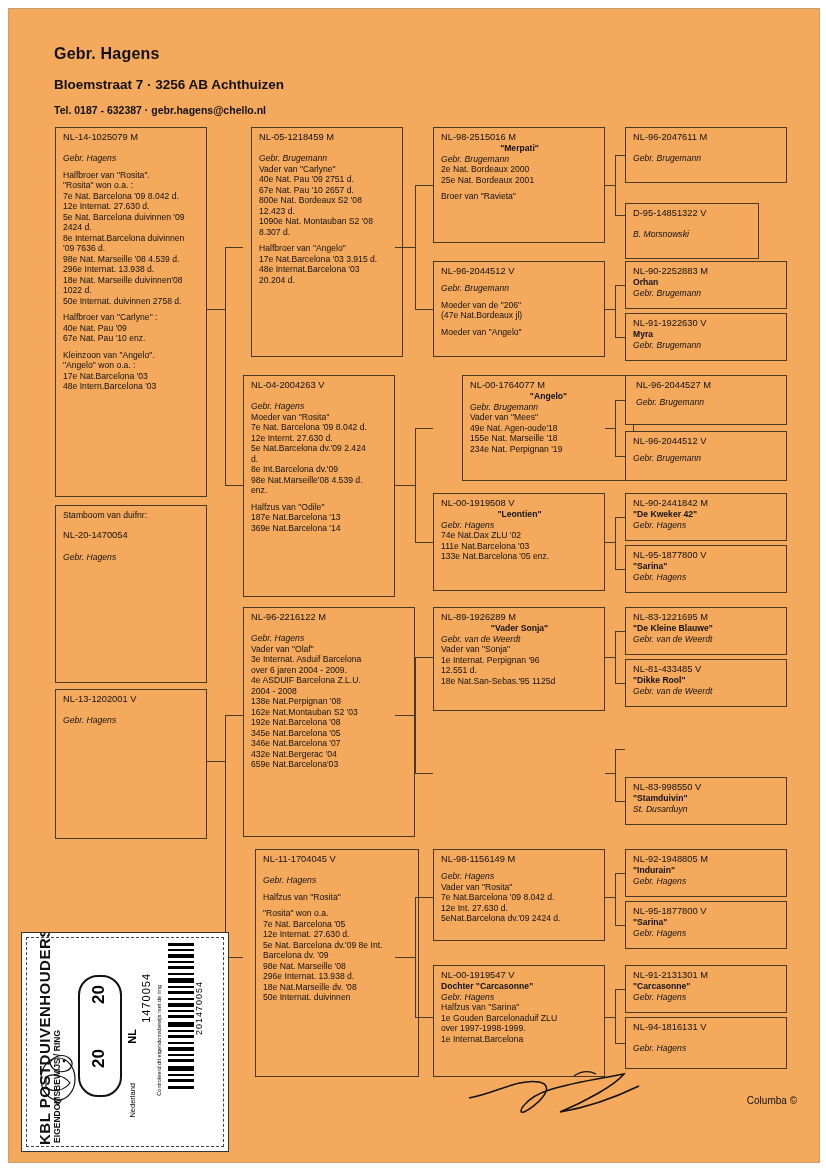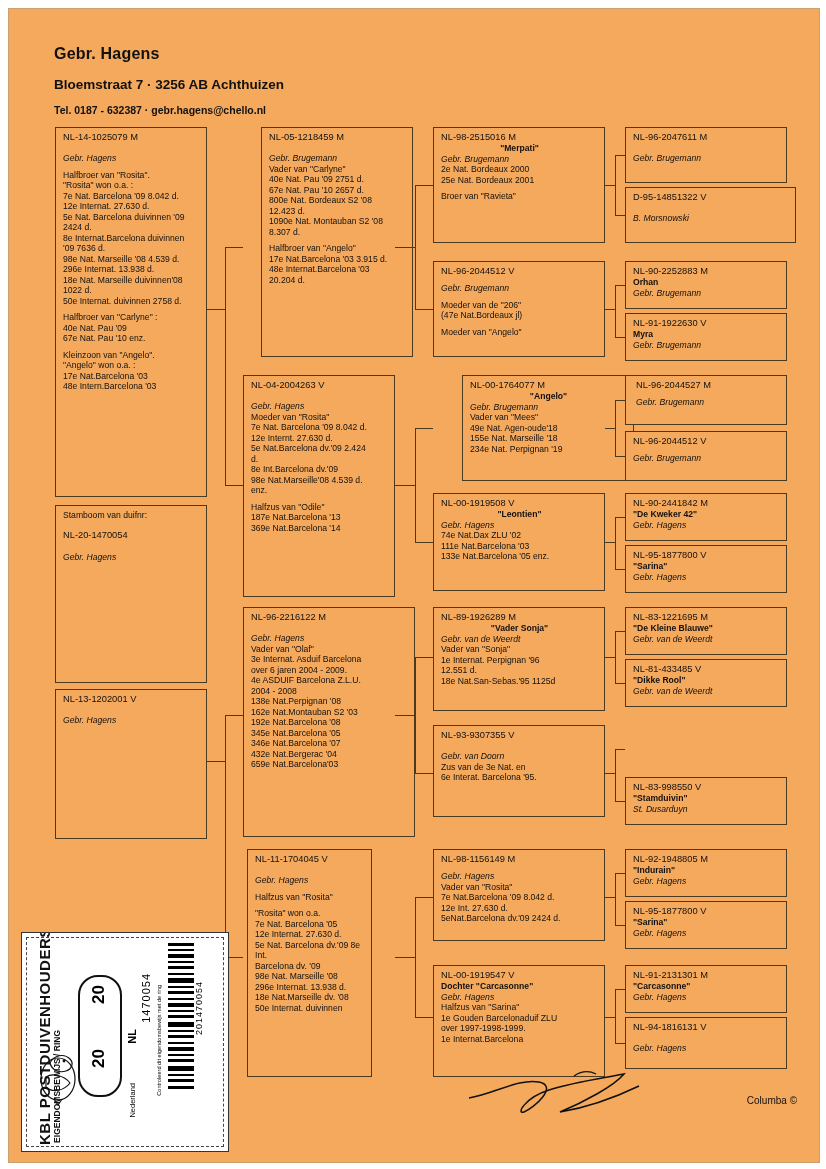--- a/index.html
+++ b/index.html
@@ -188,7 +188,7 @@
     <div class="own">Gebr. Hagens</div>
   </div>
 
-  <div class="box" style="left:252px;top:118px;width:152px;height:230px;">
+  <div class="box" style="left:242px;top:118px;width:152px;height:230px;">
     <div class="id">NL-05-1218459 M</div>
     <div class="sp2"></div>
     <div class="own">Gebr. Brugemann</div>

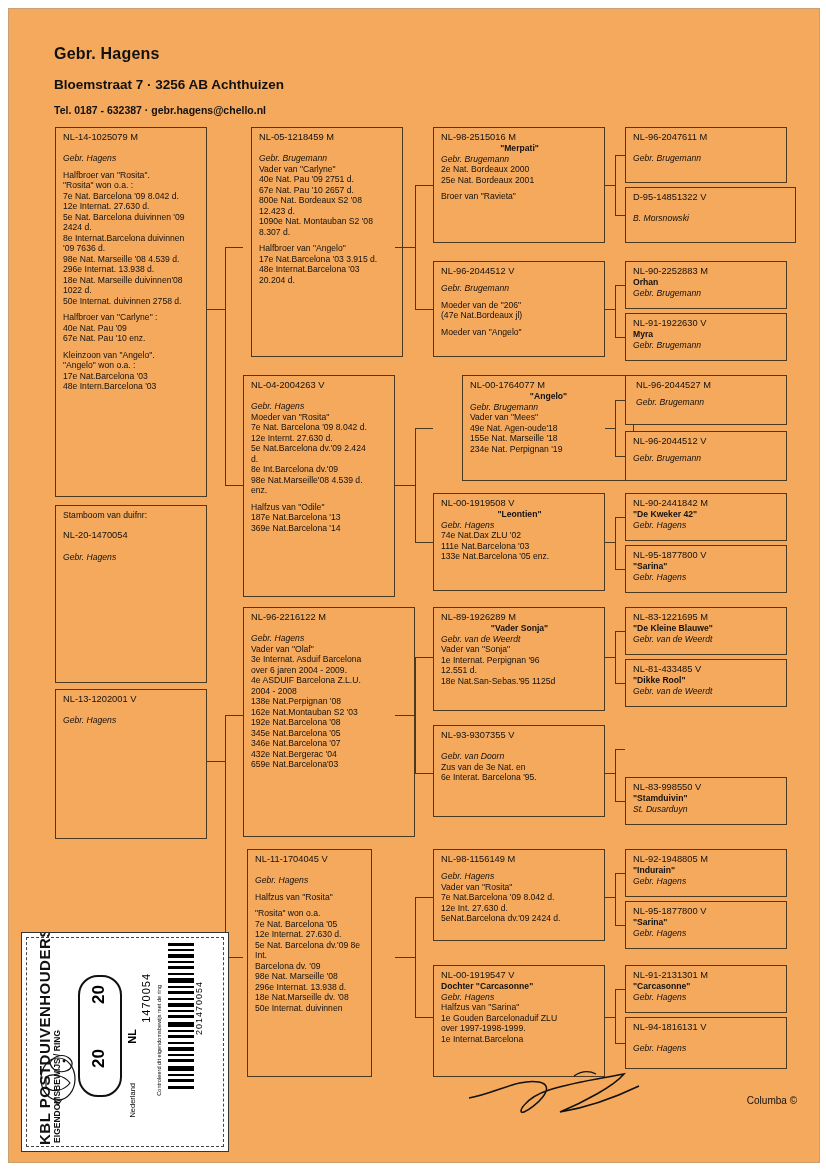--- a/index.html
+++ b/index.html
@@ -377,7 +377,7 @@
     <div class="sp2"></div>
     <div class="own">Gebr. Brugemann</div>
   </div>
-  <div class="box" style="left:616px;top:178px;width:171px;height:56px;">
+  <div class="box" style="left:616px;top:194px;width:134px;height:56px;">
     <div class="id">D-95-14851322 V</div>
     <div class="sp2"></div>
     <div class="own">B. Morsnowski</div>

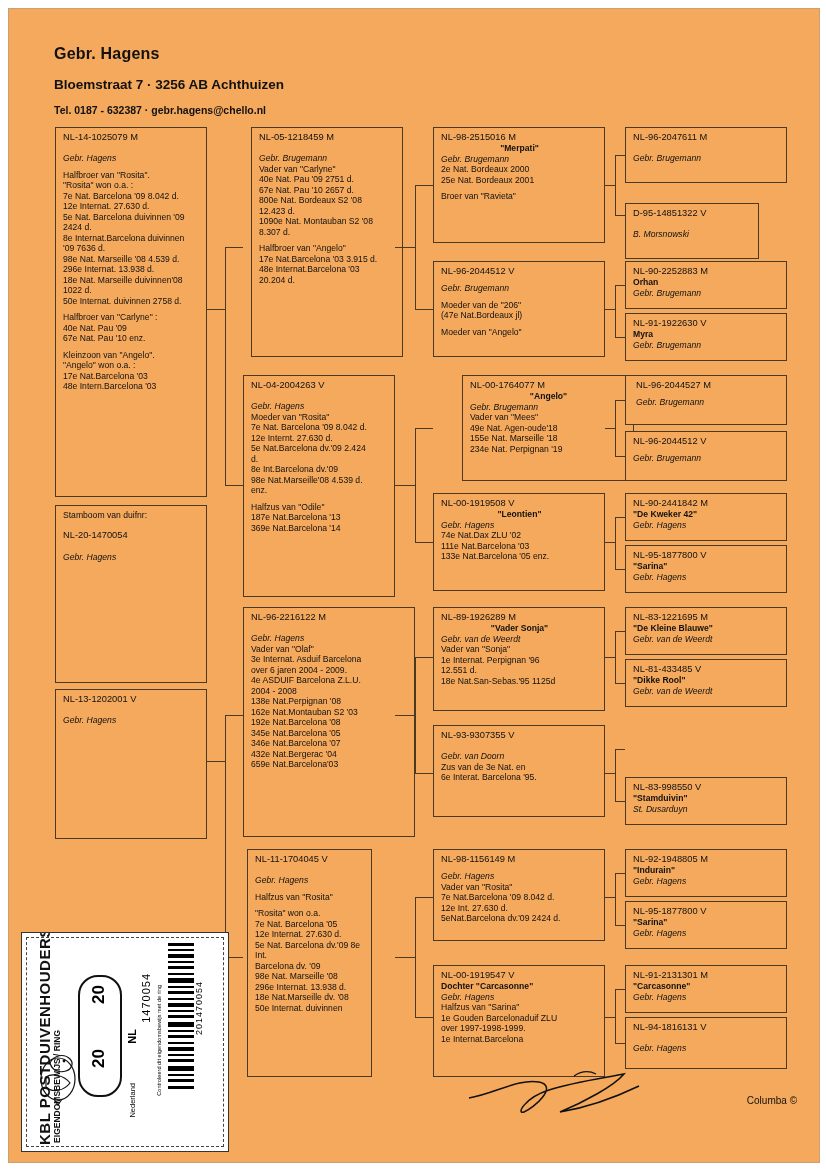--- a/index.html
+++ b/index.html
@@ -338,15 +338,6 @@
     </div>
   </div>
 
-  <div class="box" style="left:424px;top:716px;width:172px;height:92px;">
-    <div class="id">NL-93-9307355 V</div>
-    <div class="sp2"></div>
-    <div class="own">Gebr. van Doorn</div>
-    <div>
-      <div>Zus van de 3e Nat. en</div>
-      <div>6e Interat. Barcelona '95.</div>
-    </div>
-  </div>
 
   <div class="box" style="left:424px;top:840px;width:172px;height:92px;">
     <div class="id">NL-98-1156149 M</div>

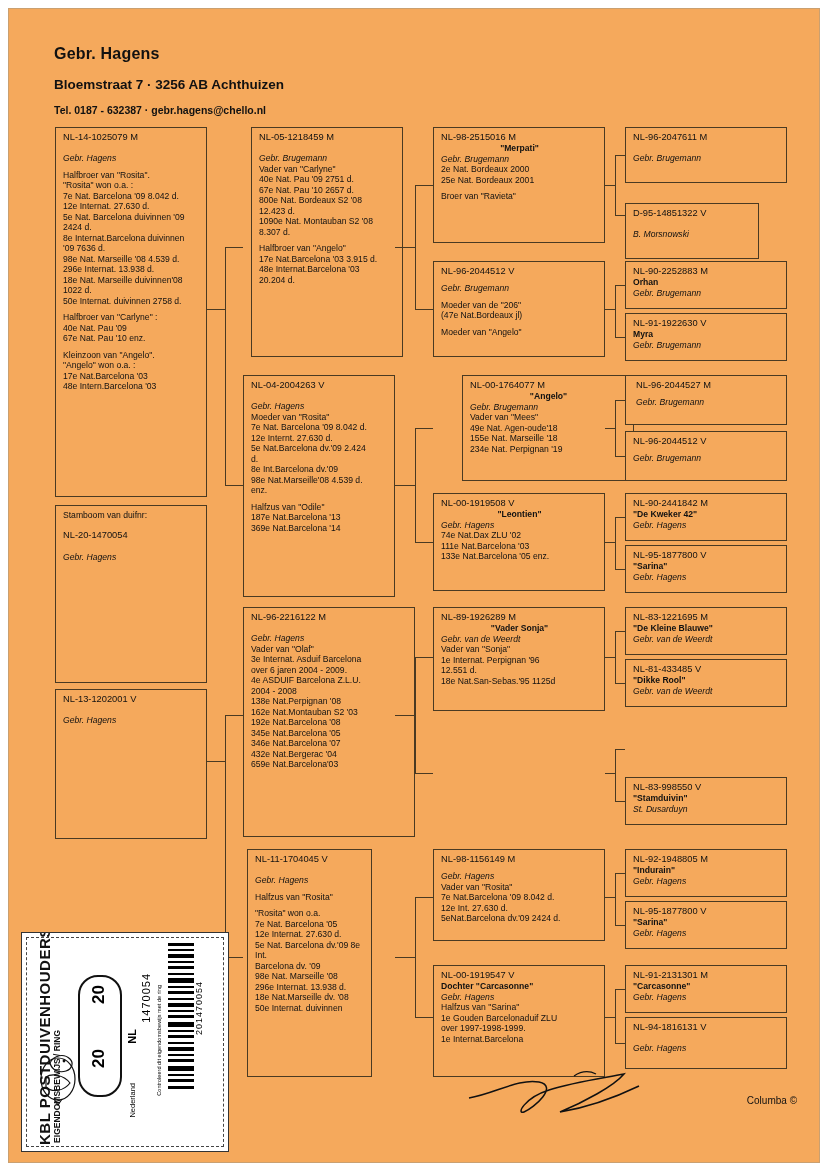--- a/index.html
+++ b/index.html
@@ -252,7 +252,7 @@
     </div>
   </div>
 
-  <div class="box" style="left:238px;top:840px;width:125px;height:228px;">
+  <div class="box" style="left:246px;top:840px;width:164px;height:228px;">
     <div class="id">NL-11-1704045 V</div>
     <div class="sp2"></div>
     <div class="own">Gebr. Hagens</div>

